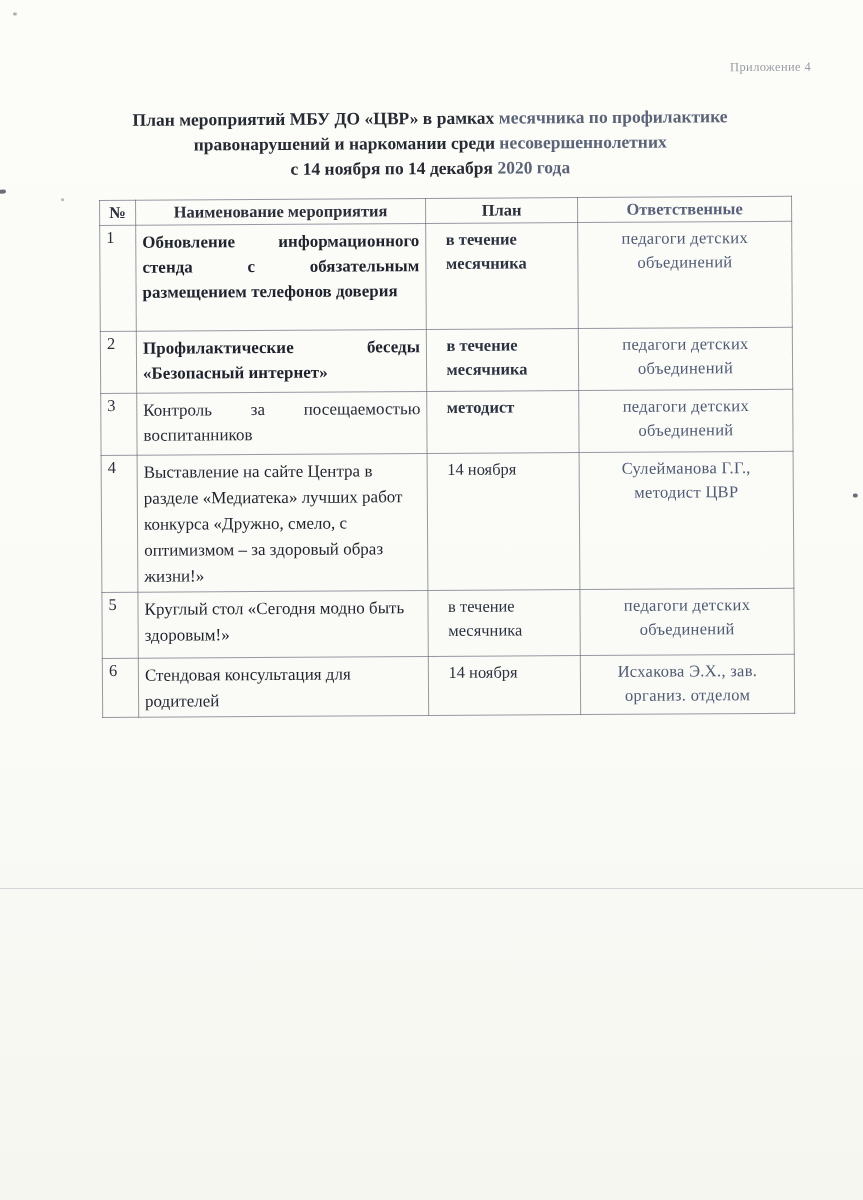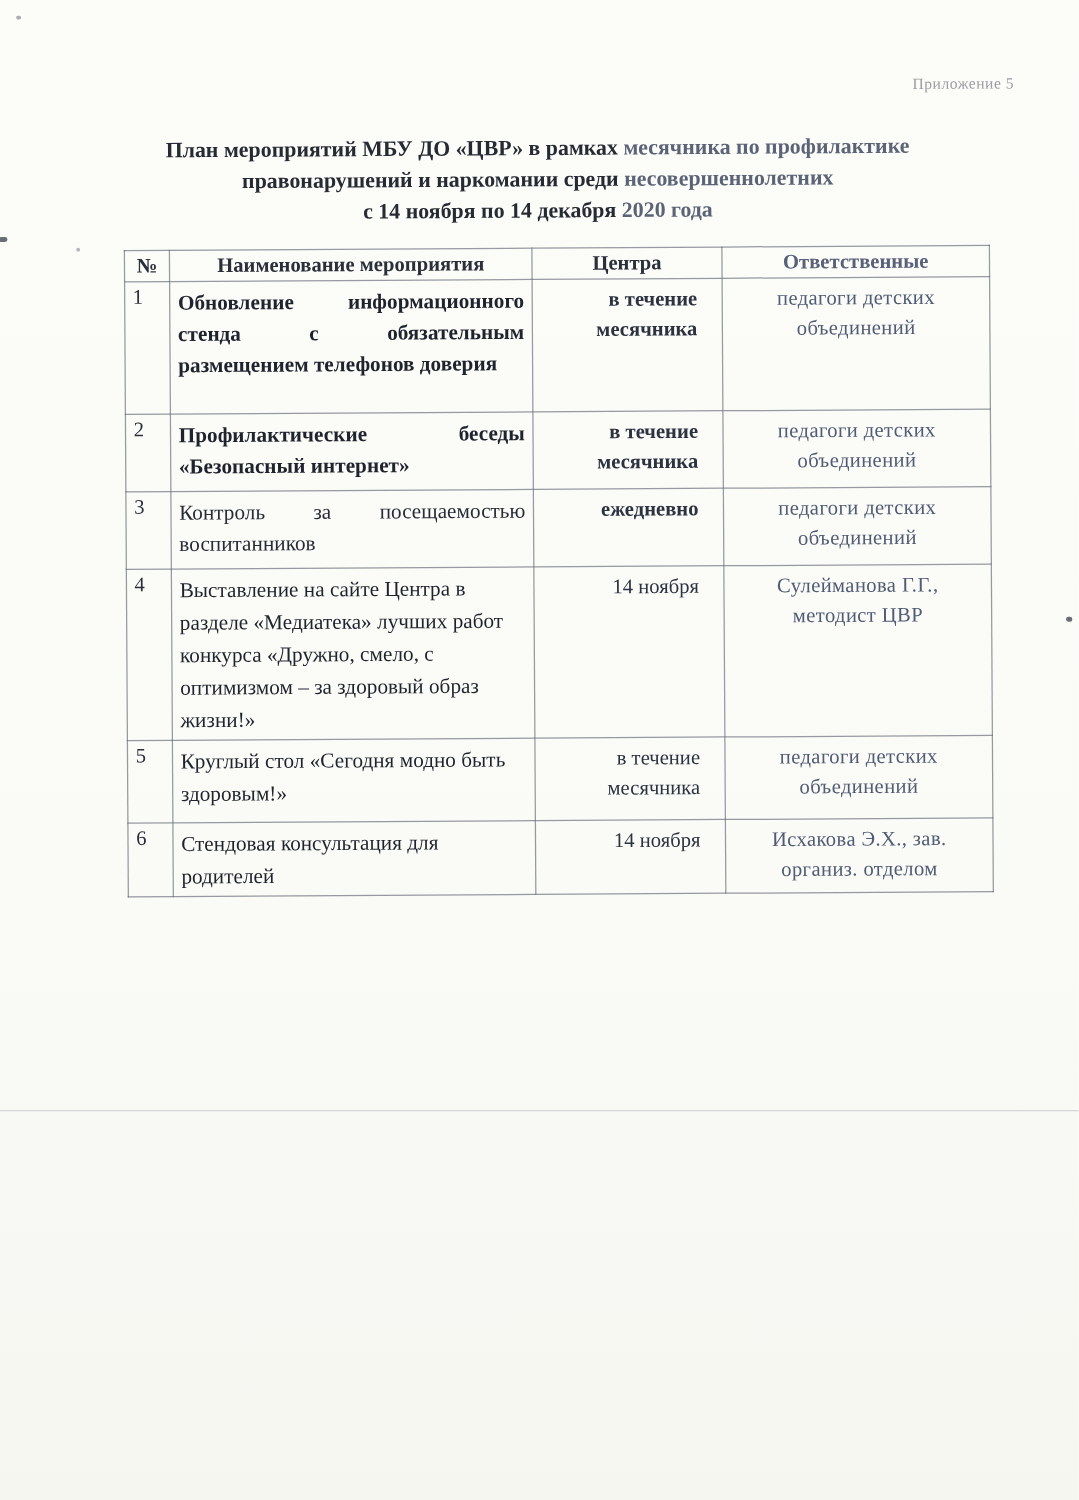--- a/index.html
+++ b/index.html
@@ -145,7 +145,7 @@
 
 <div class="scan-page">
 
-  <div class="annex">Приложение 5</div>
+  <div class="annex">Приложение 4</div>
 
   <div class="doc-title">
     <div><span class="dark">План мероприятий МБУ ДО «ЦВР» в рамках </span><span class="faded">месячника по профилактике</span></div>

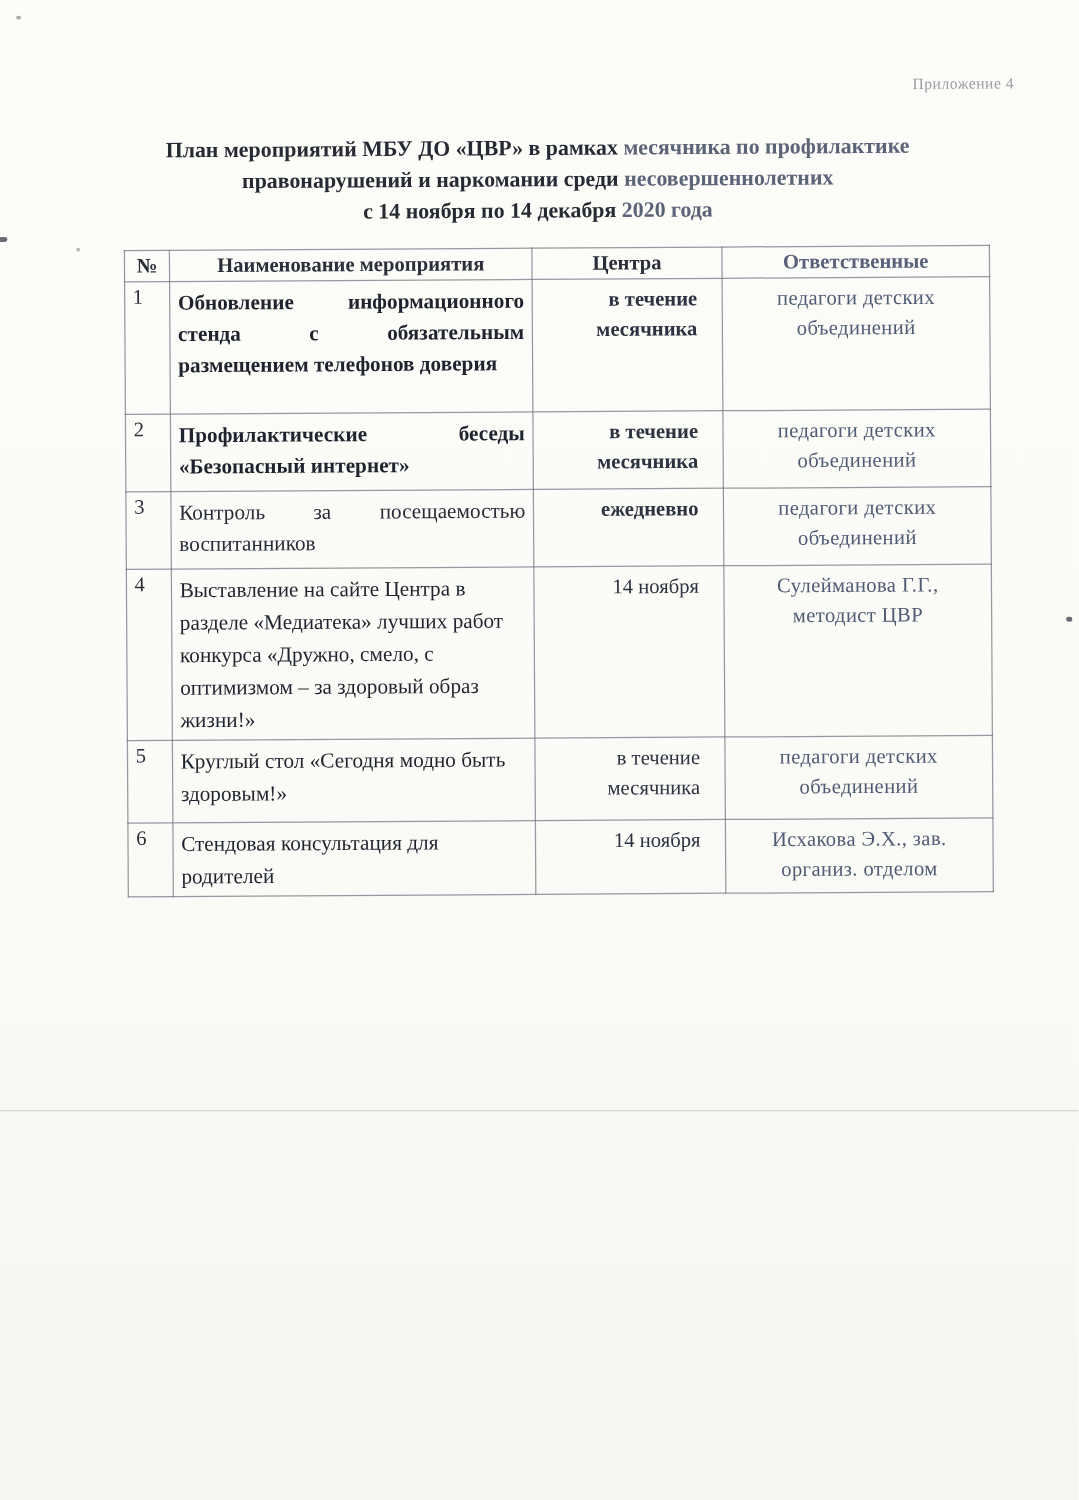--- a/index.html
+++ b/index.html
@@ -164,7 +164,7 @@
       <tr>
         <th class="header-num">№</th>
         <th class="header-name">Наименование мероприятия</th>
-        <th class="header-dates">Центра</th>
+        <th class="header-dates">План</th>
         <th class="header-responsible">Ответственные</th>
       </tr>
     </thead>

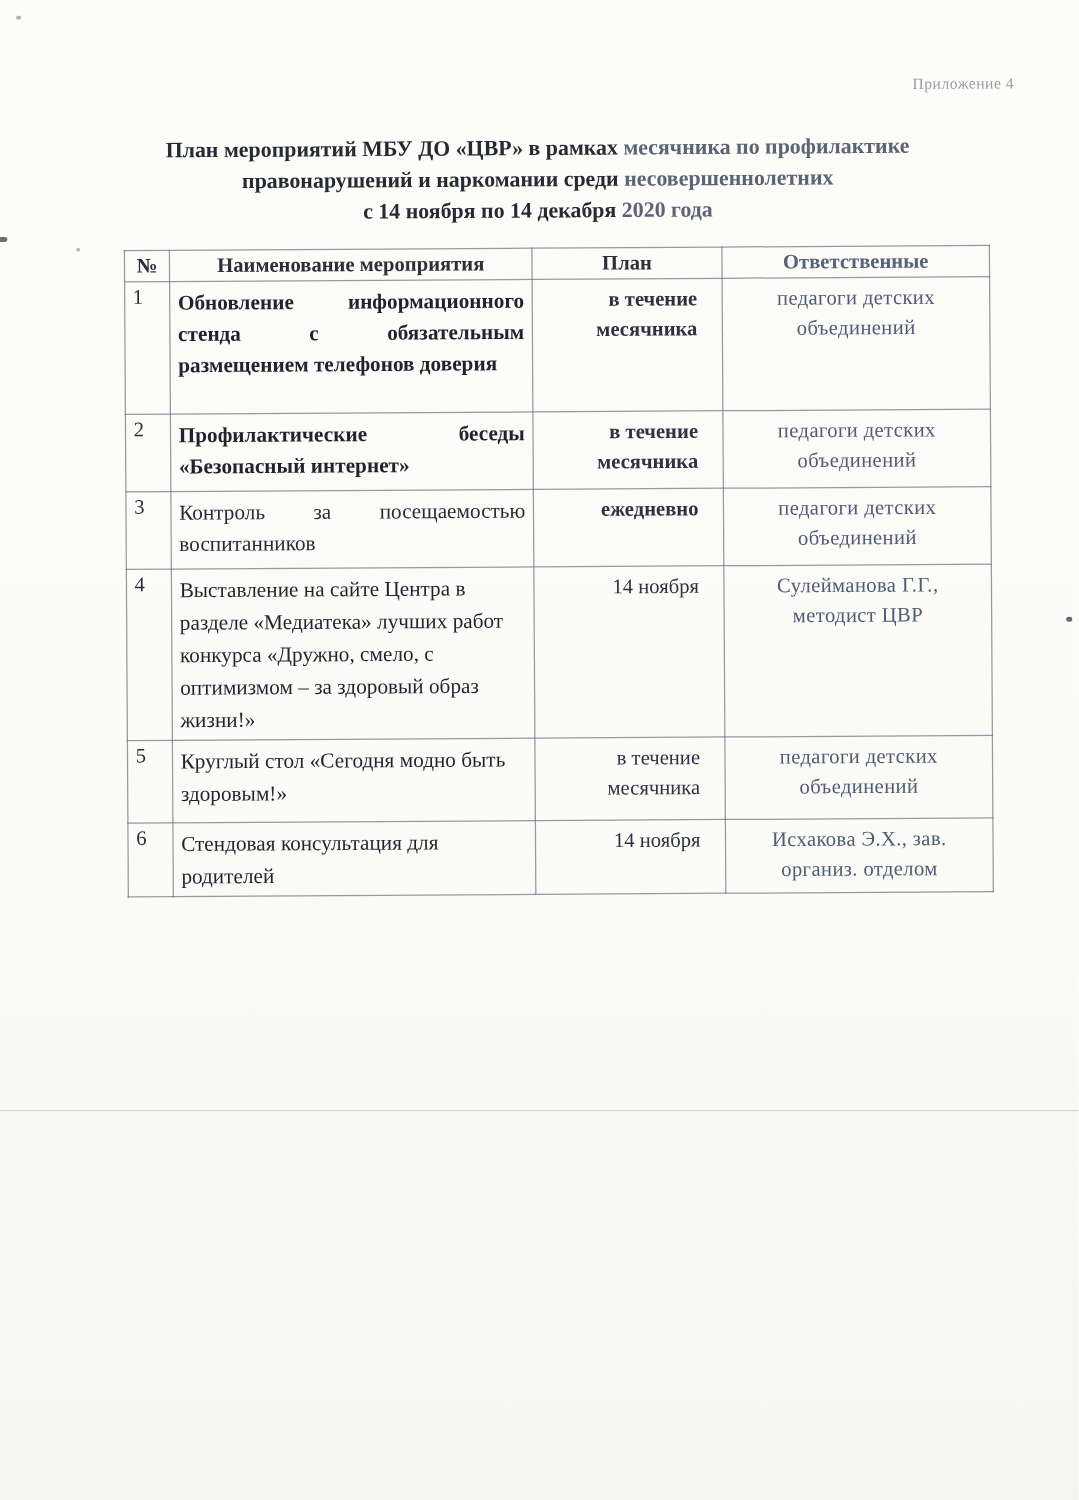--- a/index.html
+++ b/index.html
@@ -87,7 +87,7 @@
   .cell-name .cell-inner { padding-top: 2px; }
   .cell-dates {
     font-size: 16.5px;
-    text-align: right;
+    text-align: left;
     color: #2c3240;
     line-height: 24px;
   }

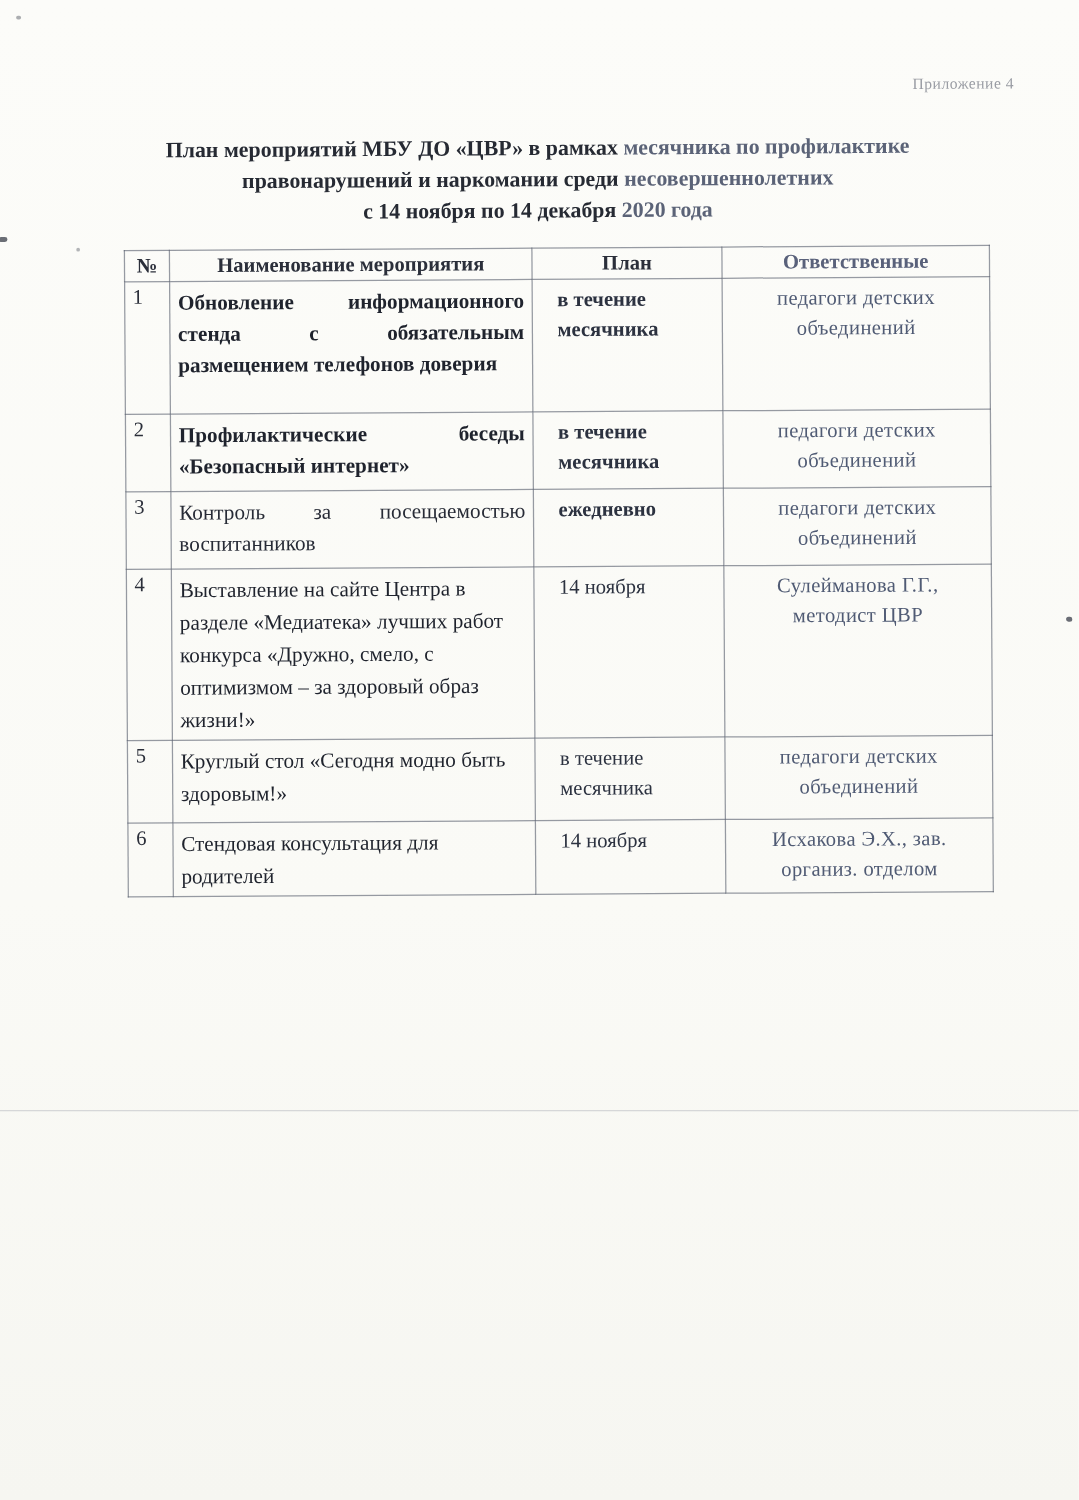--- a/index.html
+++ b/index.html
@@ -205,7 +205,7 @@
             <div class="cell-inner">Контроль за посещаемостью воспитанников</div>
           </td>
           <td class="cell cell-dates">
-            <div class="cell-inner">ежедневно</div>
+            <div class="cell-inner">методист</div>
           </td>
           <td class="cell cell-responsible">
             <div class="cell-inner">педагоги детских объединений</div>

